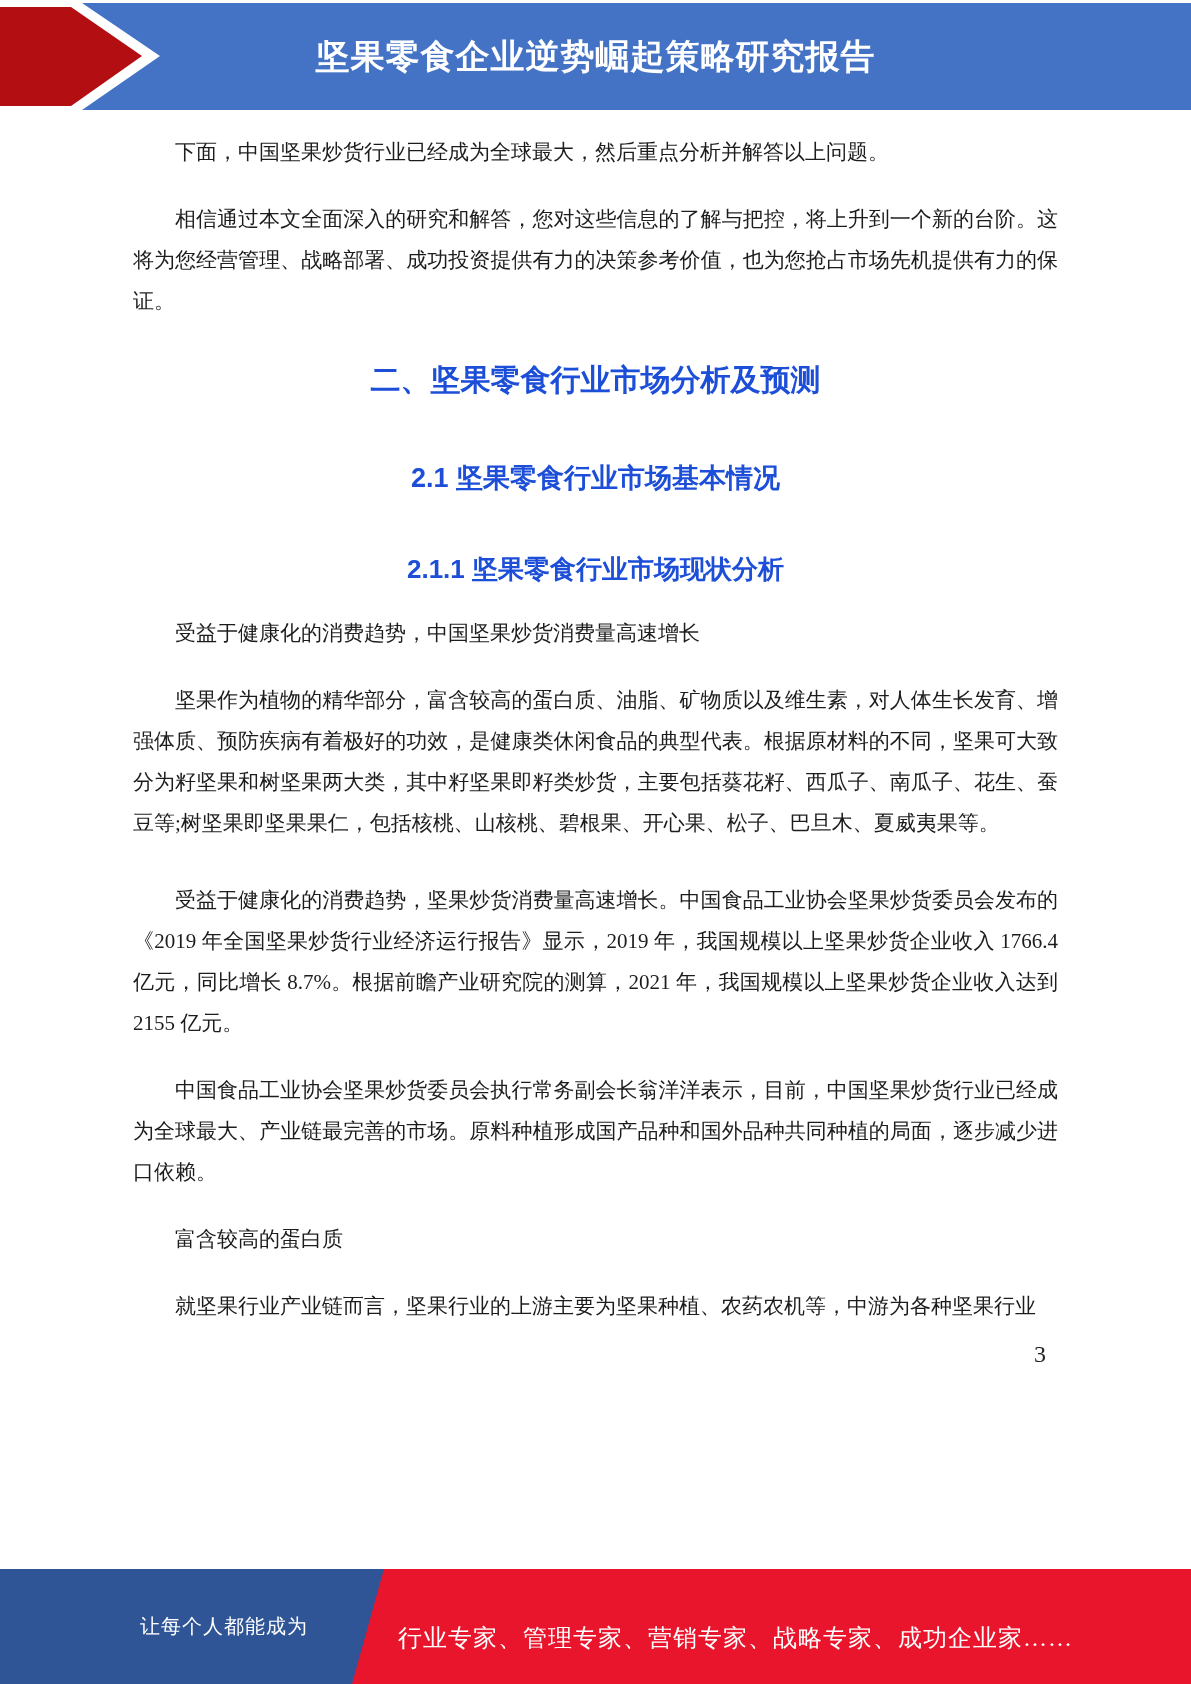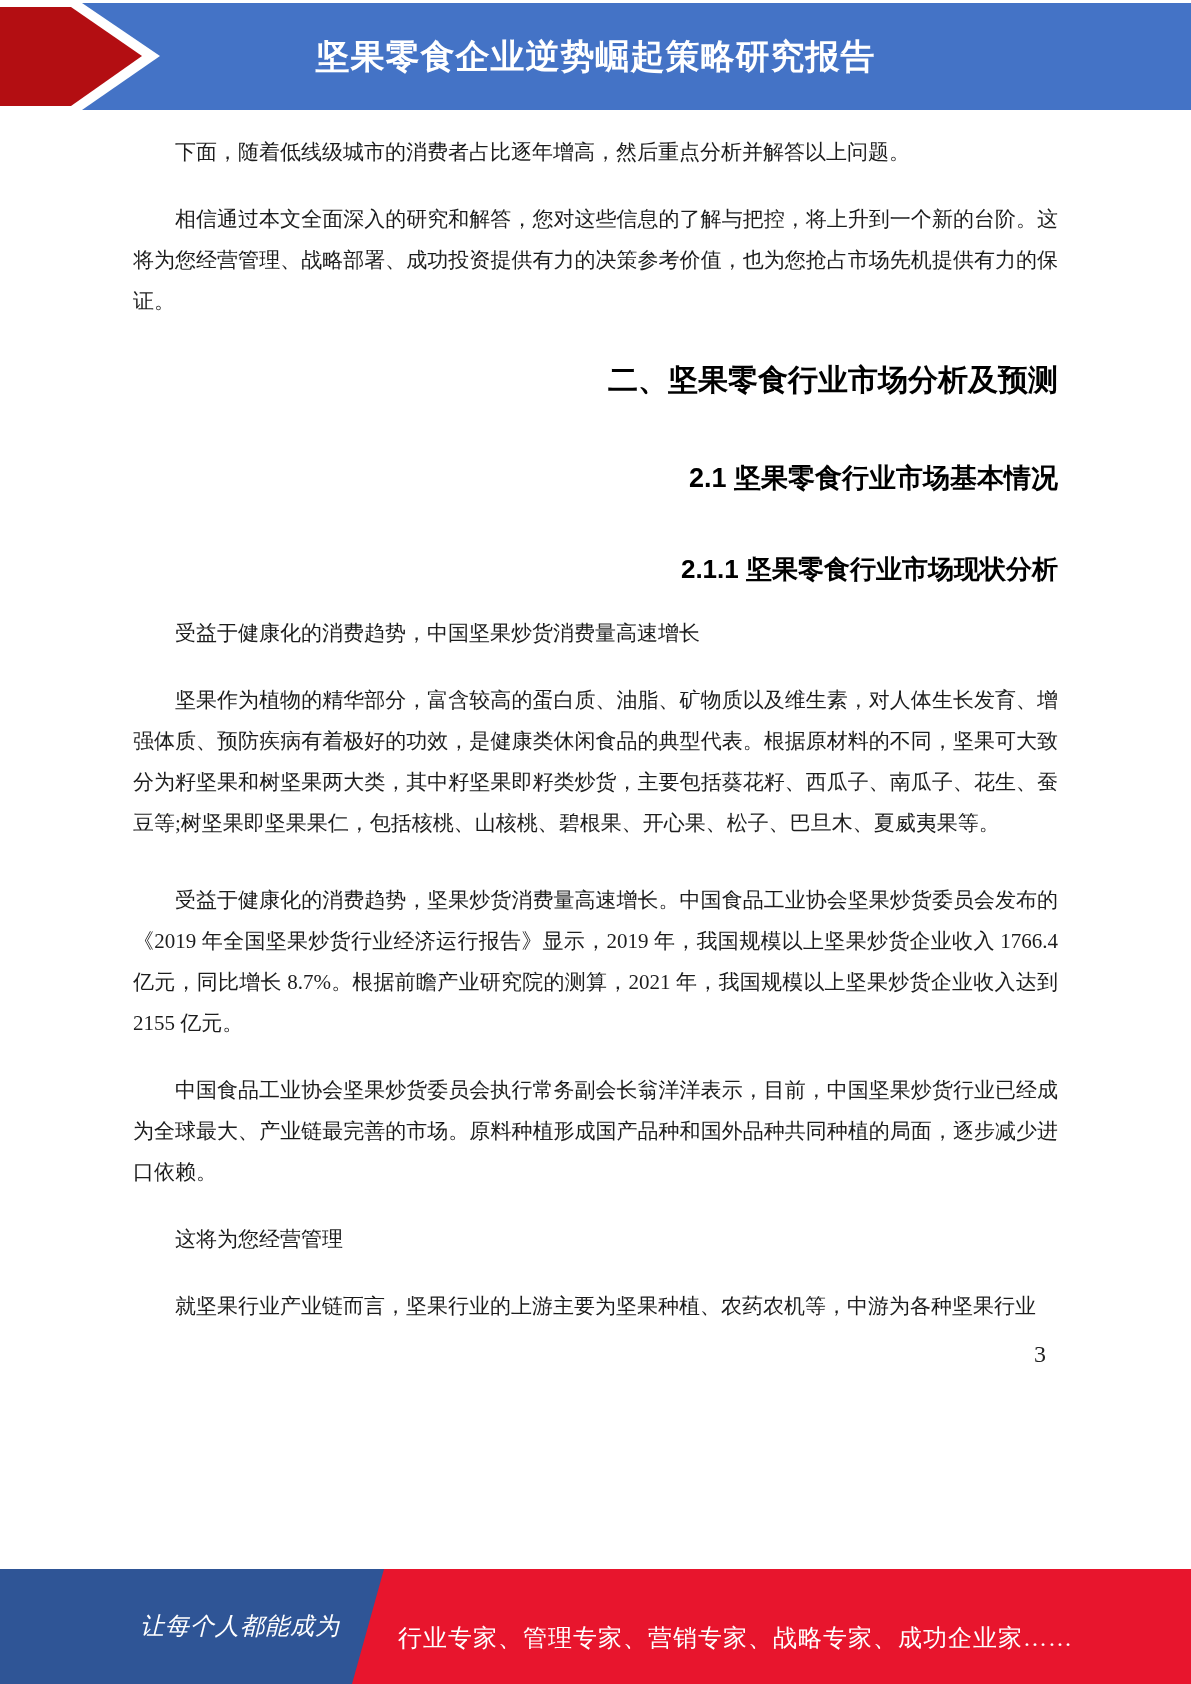--- a/index.html
+++ b/index.html
@@ -131,7 +131,7 @@
   </div>
 
   <div class="doc">
-    <p class="para first">下面，随着低线级城市的消费者占比逐年增高，然后重点分析并解答以上问题。</p>
+    <p class="para first">下面，中国坚果炒货行业已经成为全球最大，然后重点分析并解答以上问题。</p>
     <p class="para">相信通过本文全面深入的研究和解答，您对这些信息的了解与把控，将上升到一个新的台阶。这将为您经营管理、战略部署、成功投资提供有力的决策参考价值，也为您抢占市场先机提供有力的保证。</p>
     <div class="h1">二、坚果零食行业市场分析及预测</div>
     <div class="h2">2.1 坚果零食行业市场基本情况</div>

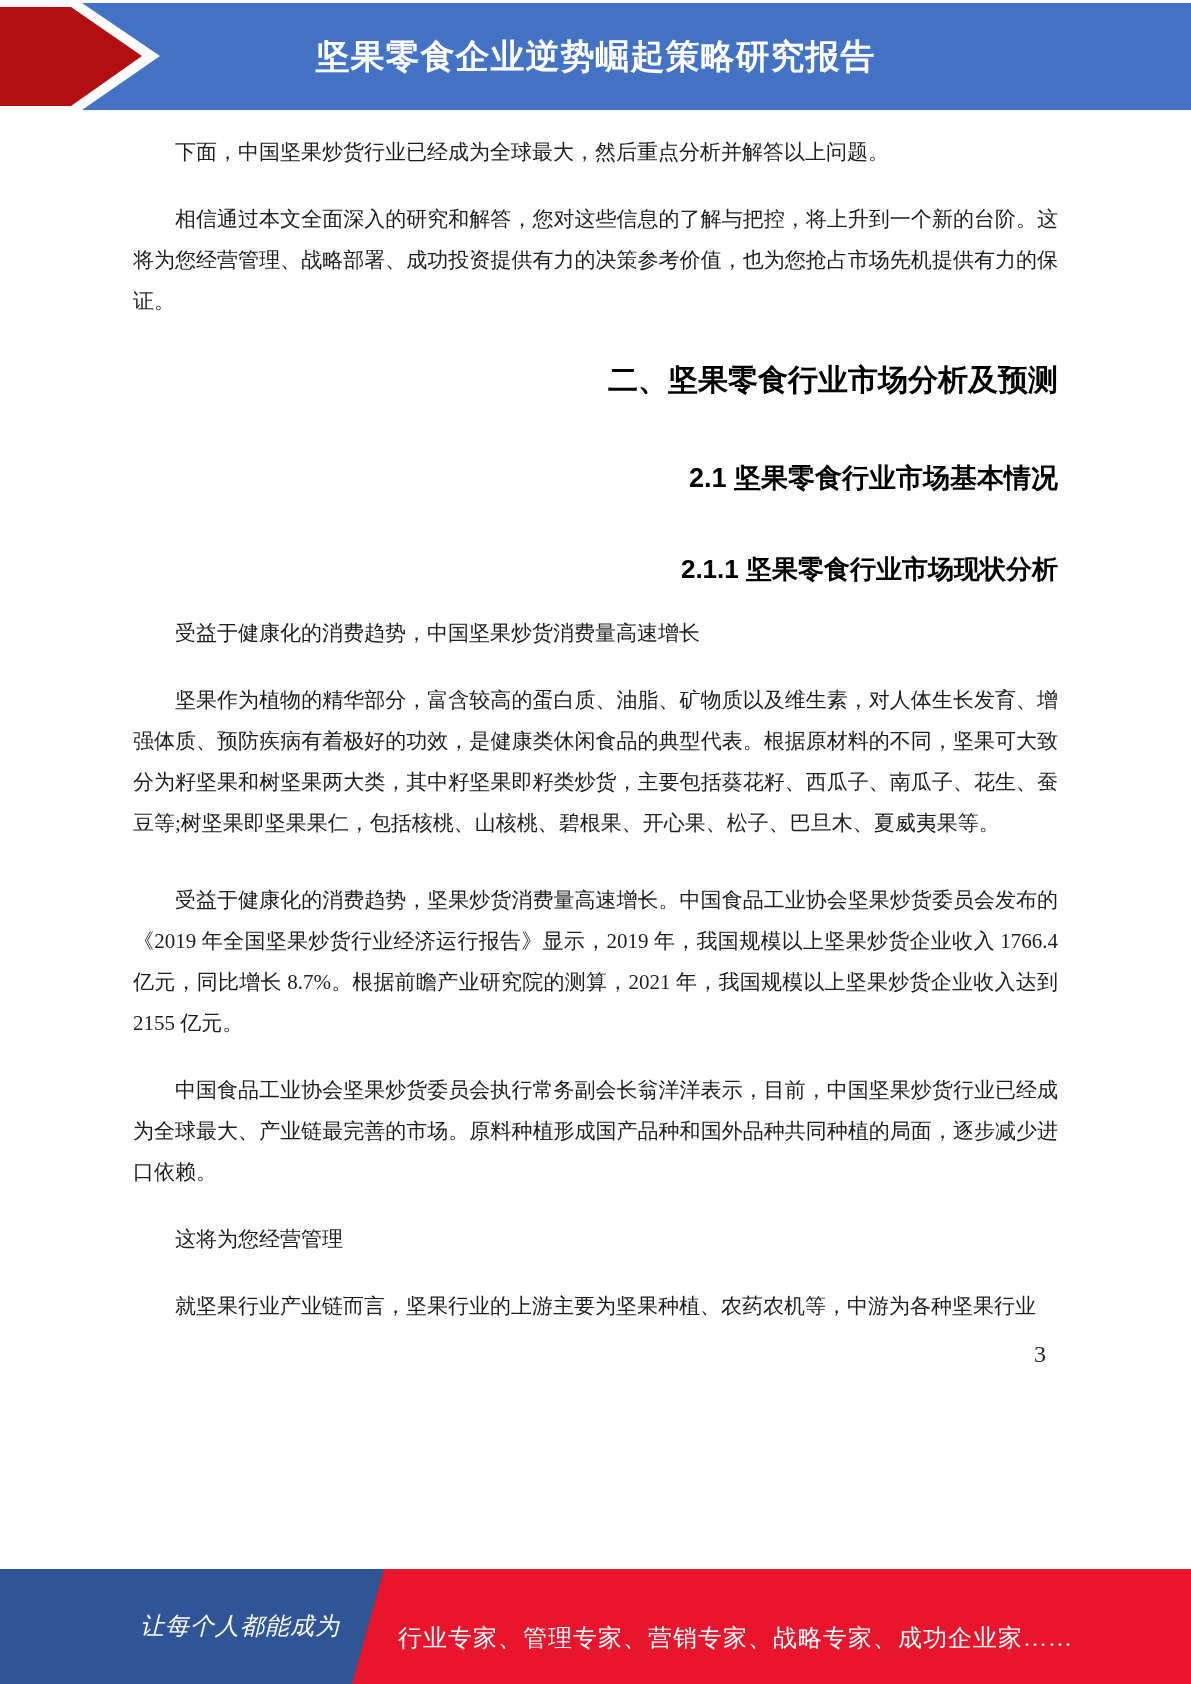--- a/index.html
+++ b/index.html
@@ -70,9 +70,9 @@
   .h1, .h2, .h3 {
     font-family: "Liberation Sans", "DejaVu Sans", sans-serif;
     font-weight: 700;
-    color: #000000;
+    color: #1d4ed8;
     text-indent: 0;
-    text-align: right;
+    text-align: center;
   }
   .h1 { font-size: 30px; line-height: 40px; margin: 38px 0 0 0; }
   .h2 { font-size: 27px; line-height: 36px; margin: 60px 0 0 0; }

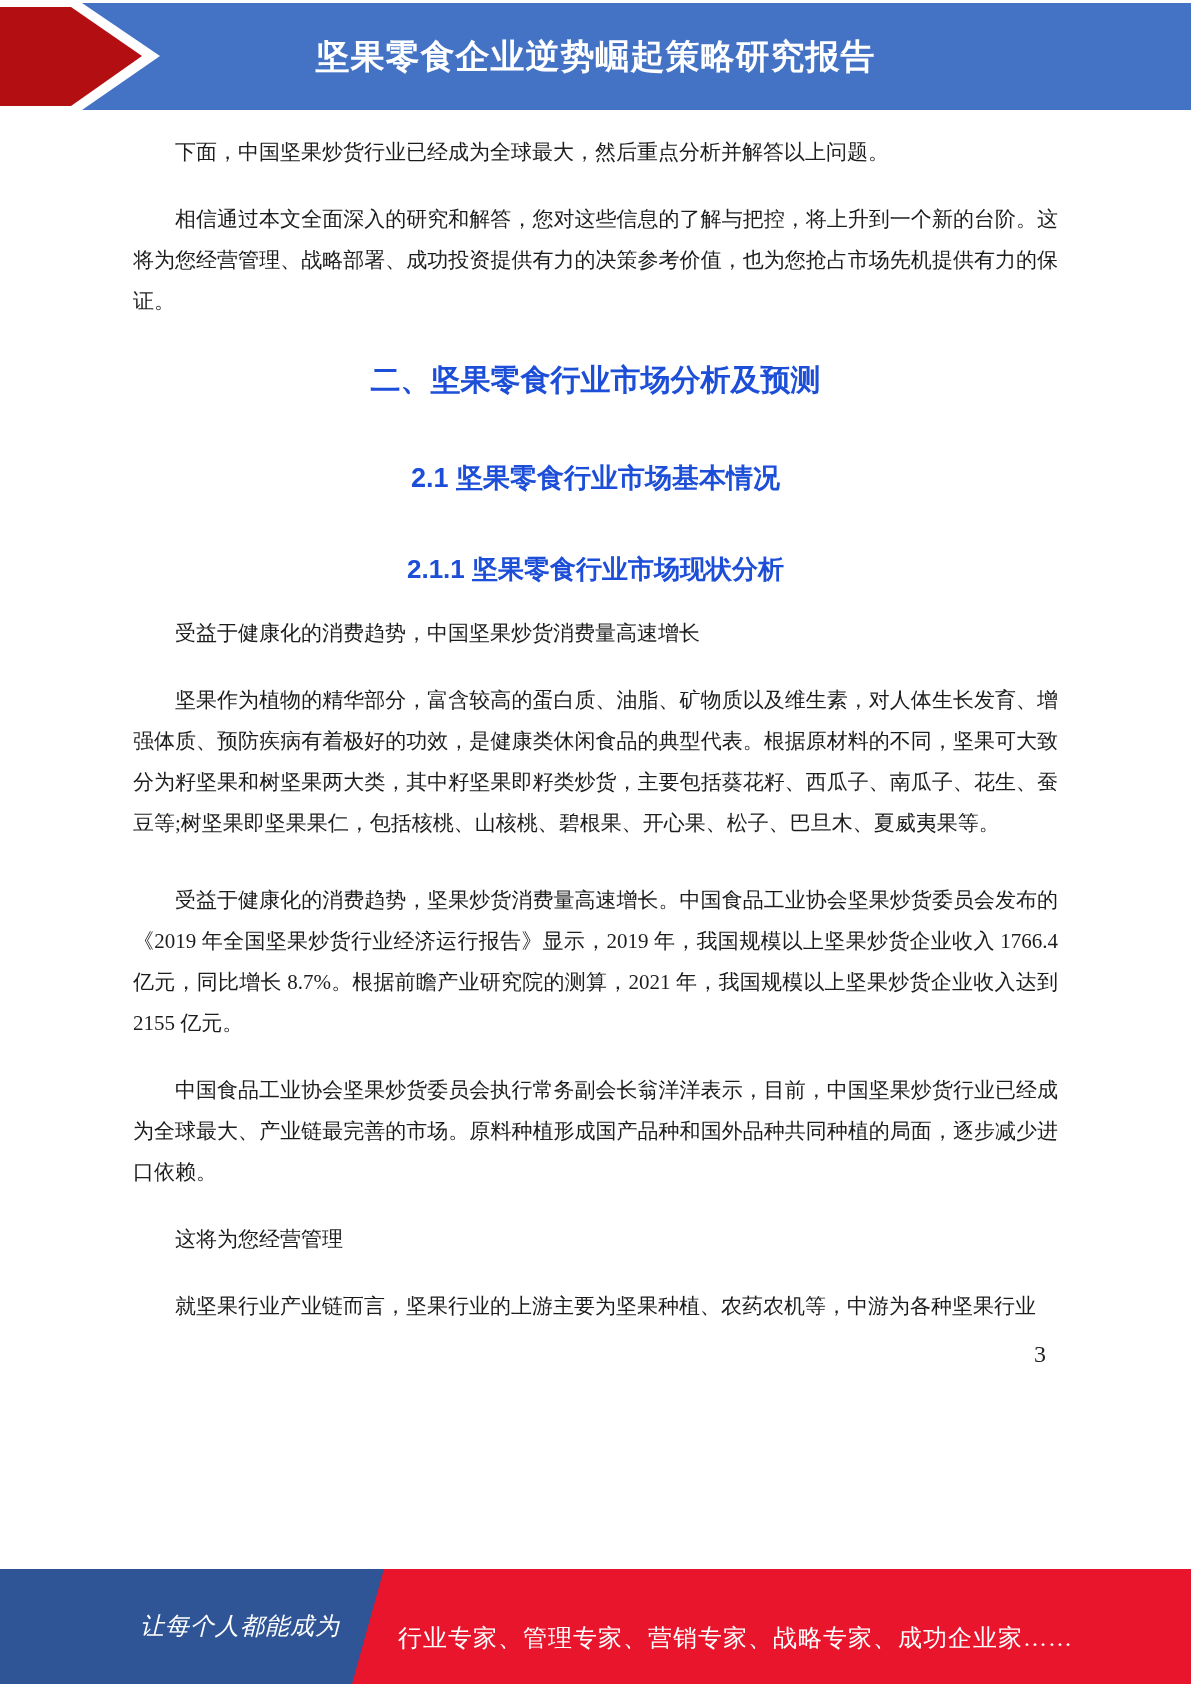--- a/index.html
+++ b/index.html
@@ -140,7 +140,7 @@
     <p class="para">坚果作为植物的精华部分，富含较高的蛋白质、油脂、矿物质以及维生素，对人体生长发育、增强体质、预防疾病有着极好的功效，是健康类休闲食品的典型代表。根据原材料的不同，坚果可大致分为籽坚果和树坚果两大类，其中籽坚果即籽类炒货，主要包括葵花籽、西瓜子、南瓜子、花生、蚕豆等;树坚果即坚果果仁，包括核桃、山核桃、碧根果、开心果、松子、巴旦木、夏威夷果等。</p>
     <p class="para gap-large">受益于健康化的消费趋势，坚果炒货消费量高速增长。中国食品工业协会坚果炒货委员会发布的《2019 年全国坚果炒货行业经济运行报告》显示，2019 年，我国规模以上坚果炒货企业收入 1766.4 亿元，同比增长 8.7%。根据前瞻产业研究院的测算，2021 年，我国规模以上坚果炒货企业收入达到 2155 亿元。</p>
     <p class="para">中国食品工业协会坚果炒货委员会执行常务副会长翁洋洋表示，目前，中国坚果炒货行业已经成为全球最大、产业链最完善的市场。原料种植形成国产品种和国外品种共同种植的局面，逐步减少进口依赖。</p>
-    <p class="para">这将为您经营管理</p>
+    <p class="para">富含较高的蛋白质</p>
     <p class="para">就坚果行业产业链而言，坚果行业的上游主要为坚果种植、农药农机等，中游为各种坚果行业</p>
     <div class="page-number">3</div>
   </div>

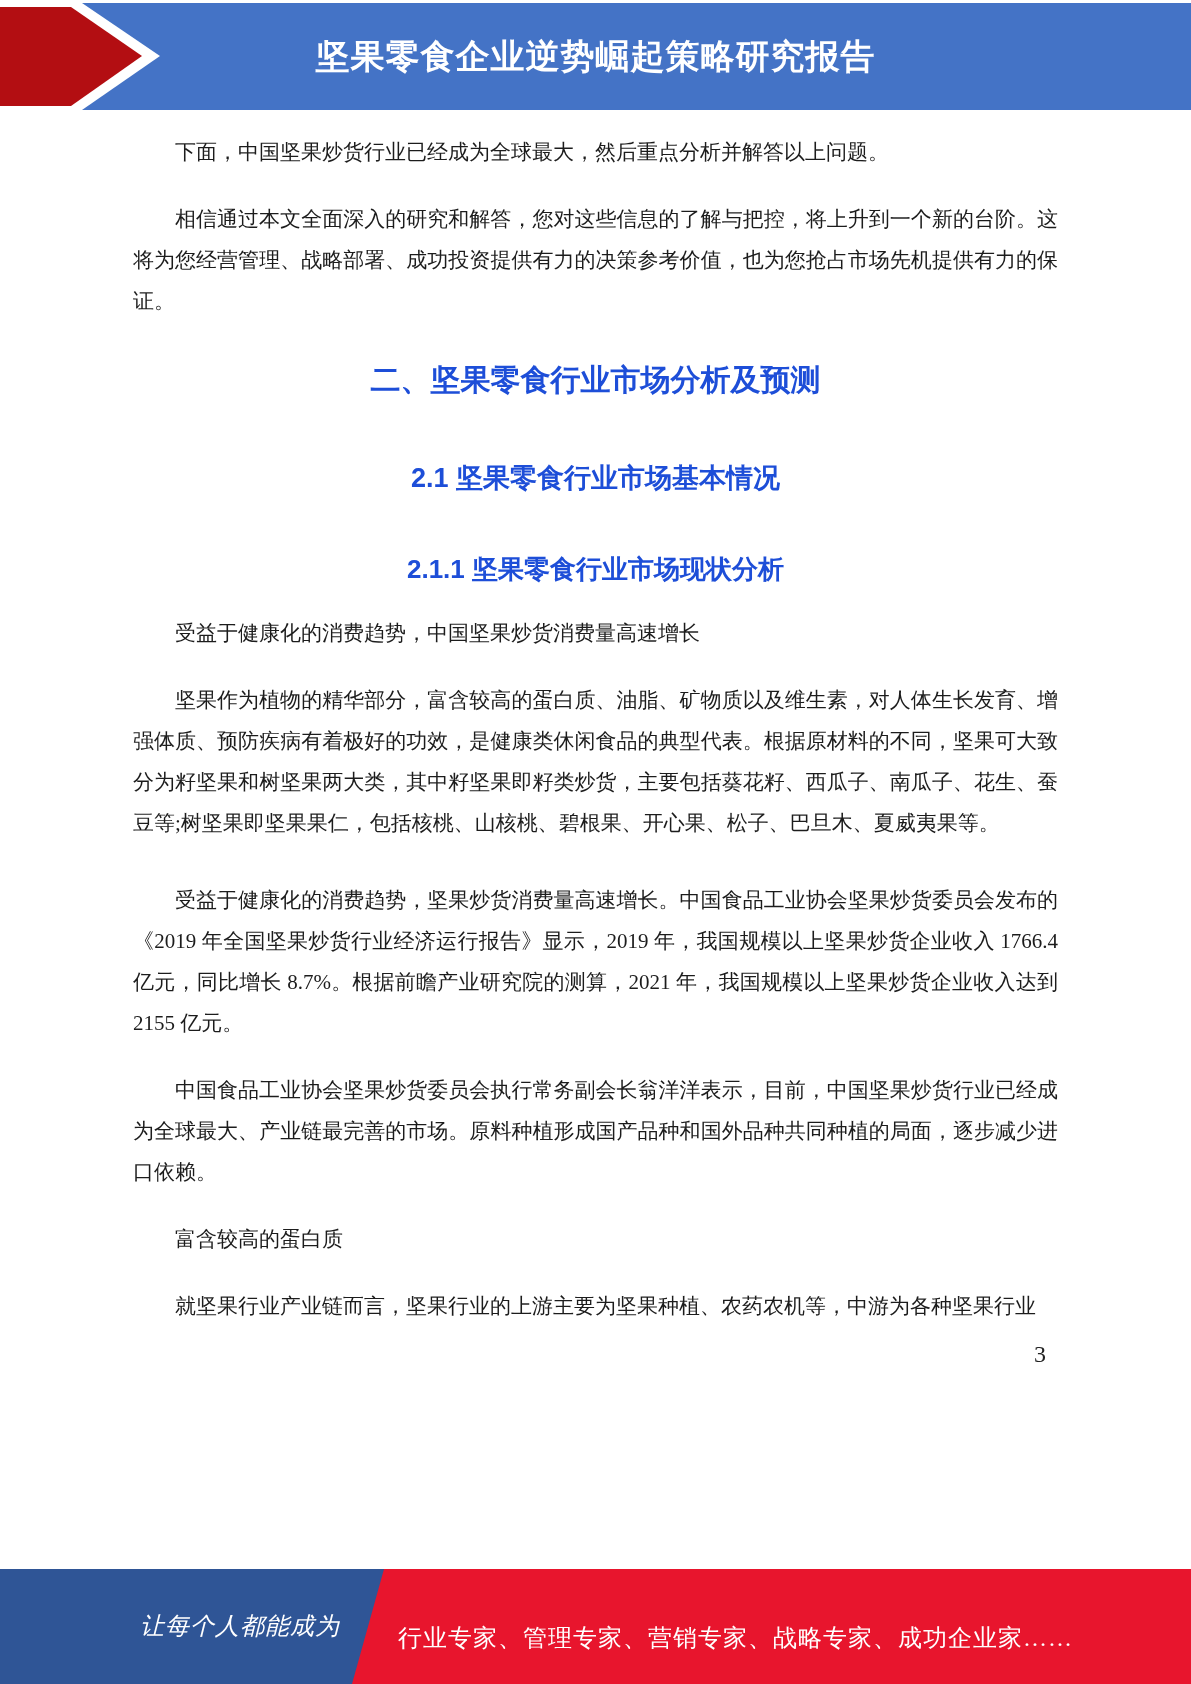--- a/index.html
+++ b/index.html
@@ -103,9 +103,8 @@
     left: 140px; top: 0;
     height: 115px; line-height: 115px;
     color: #ffffff;
-    font-size: 24px;
+    font-size: 20px;
     letter-spacing: 1px;
-    font-style: italic;
   }
   .footer-slogan-right {
     position: absolute;

